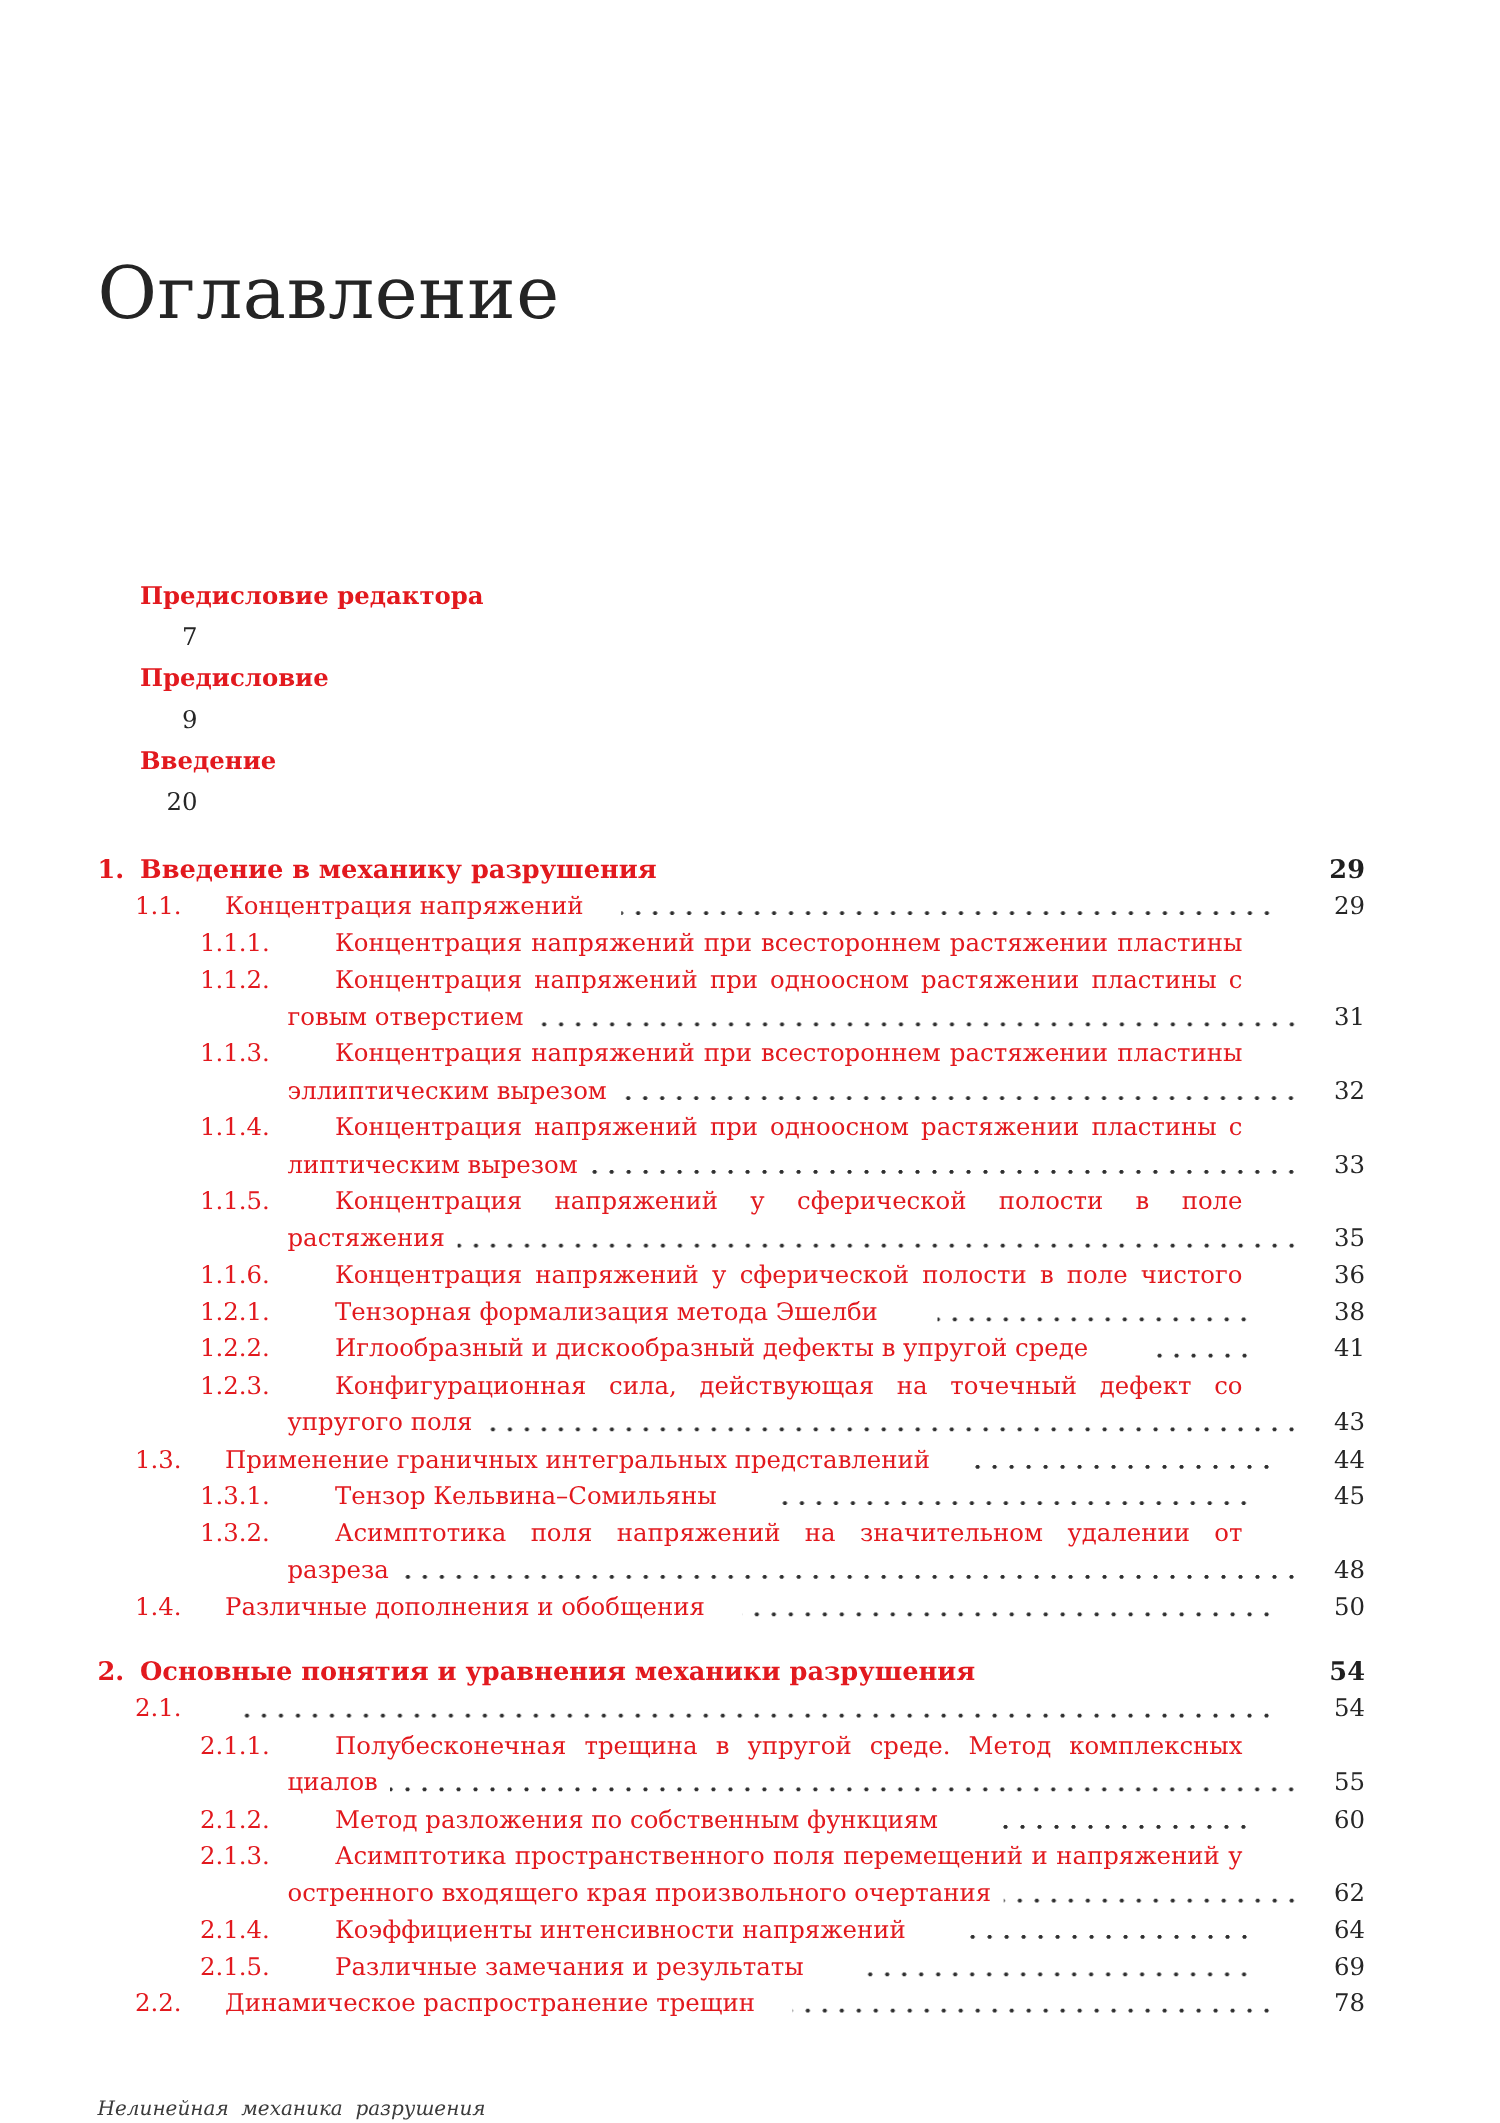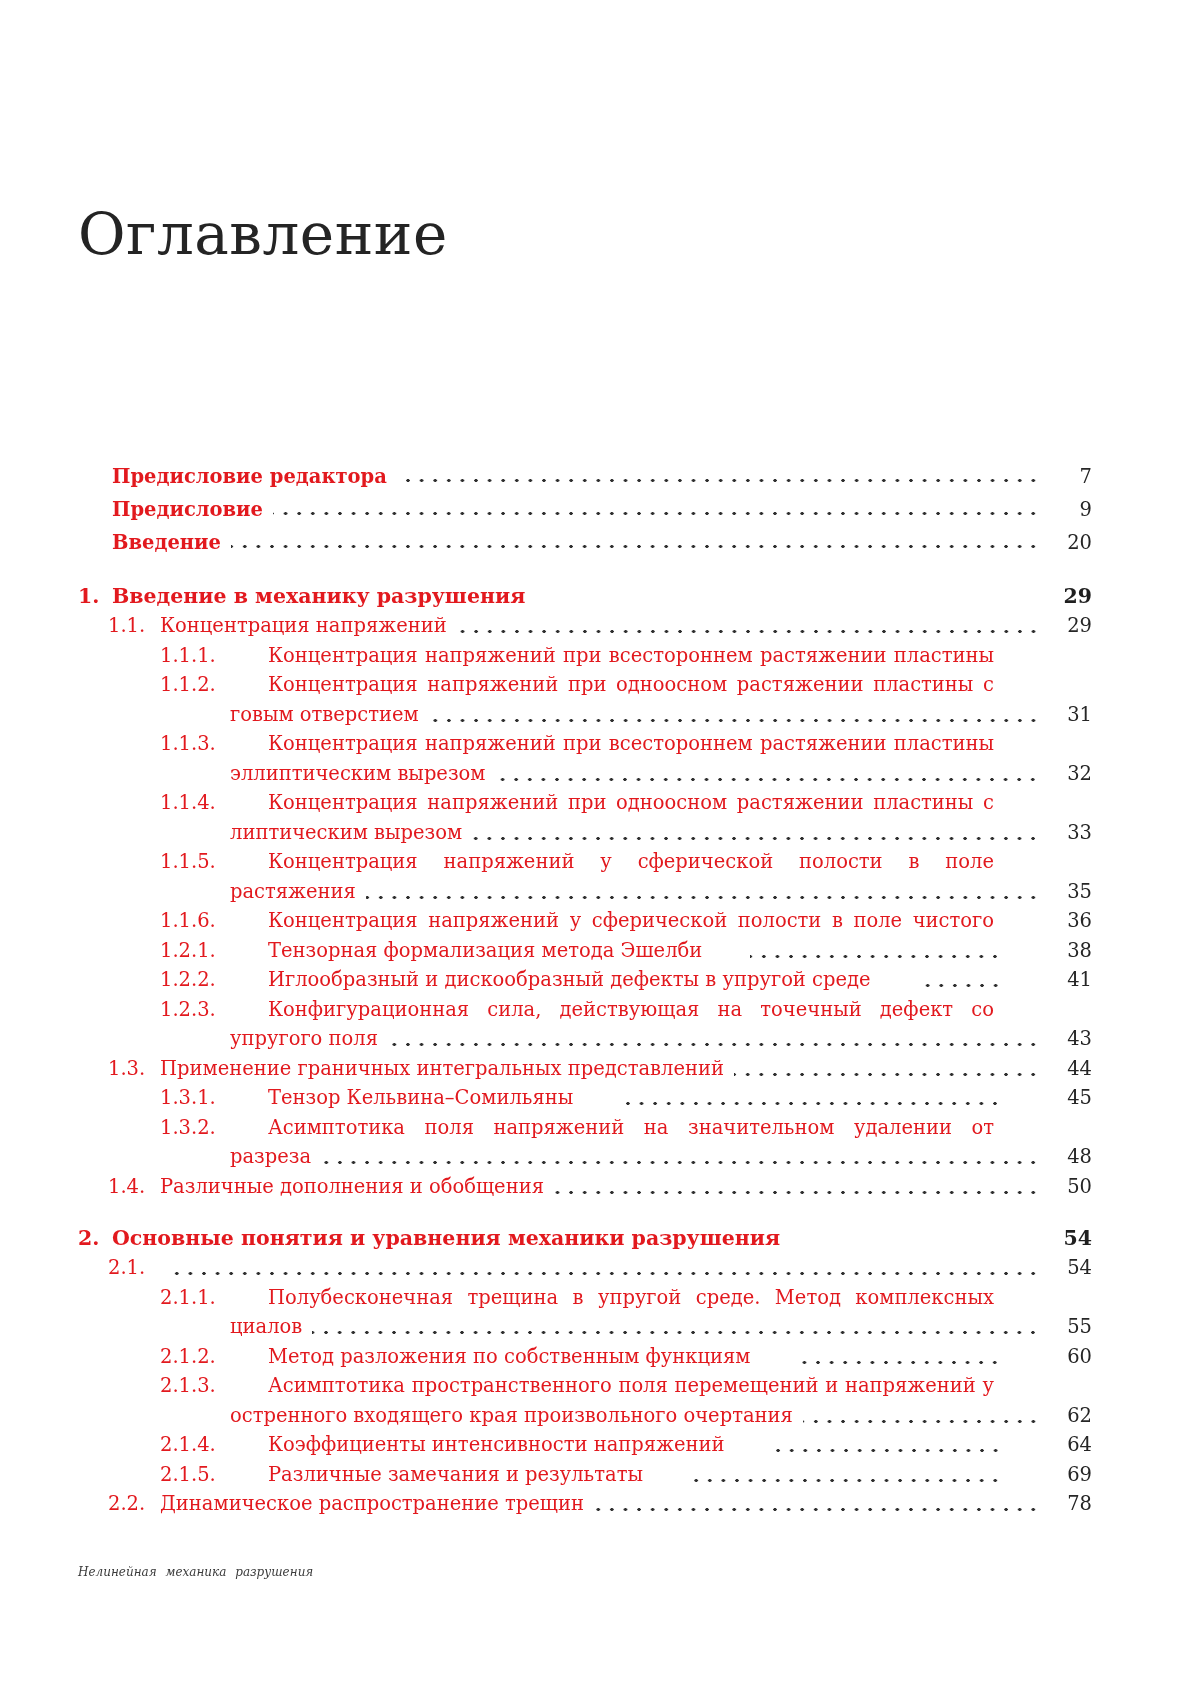--- a/index.html
+++ b/index.html
@@ -25,7 +25,7 @@
     font-size:19.5px;line-height:29.5px;
     white-space:nowrap;
   }
-  .row.front{line-height:33px;padding-left:34px;}
+  .row.front{line-height:33px;padding-left:34px;flex-direction:column;}
   .row.front .fm-label{font-weight:bold;color:var(--red);}
   .row.chapter{line-height:30px;margin-top:22px;font-weight:bold;font-size:20.5px;}
   .row.chapter .num{width:34px;flex:none;color:var(--red);}

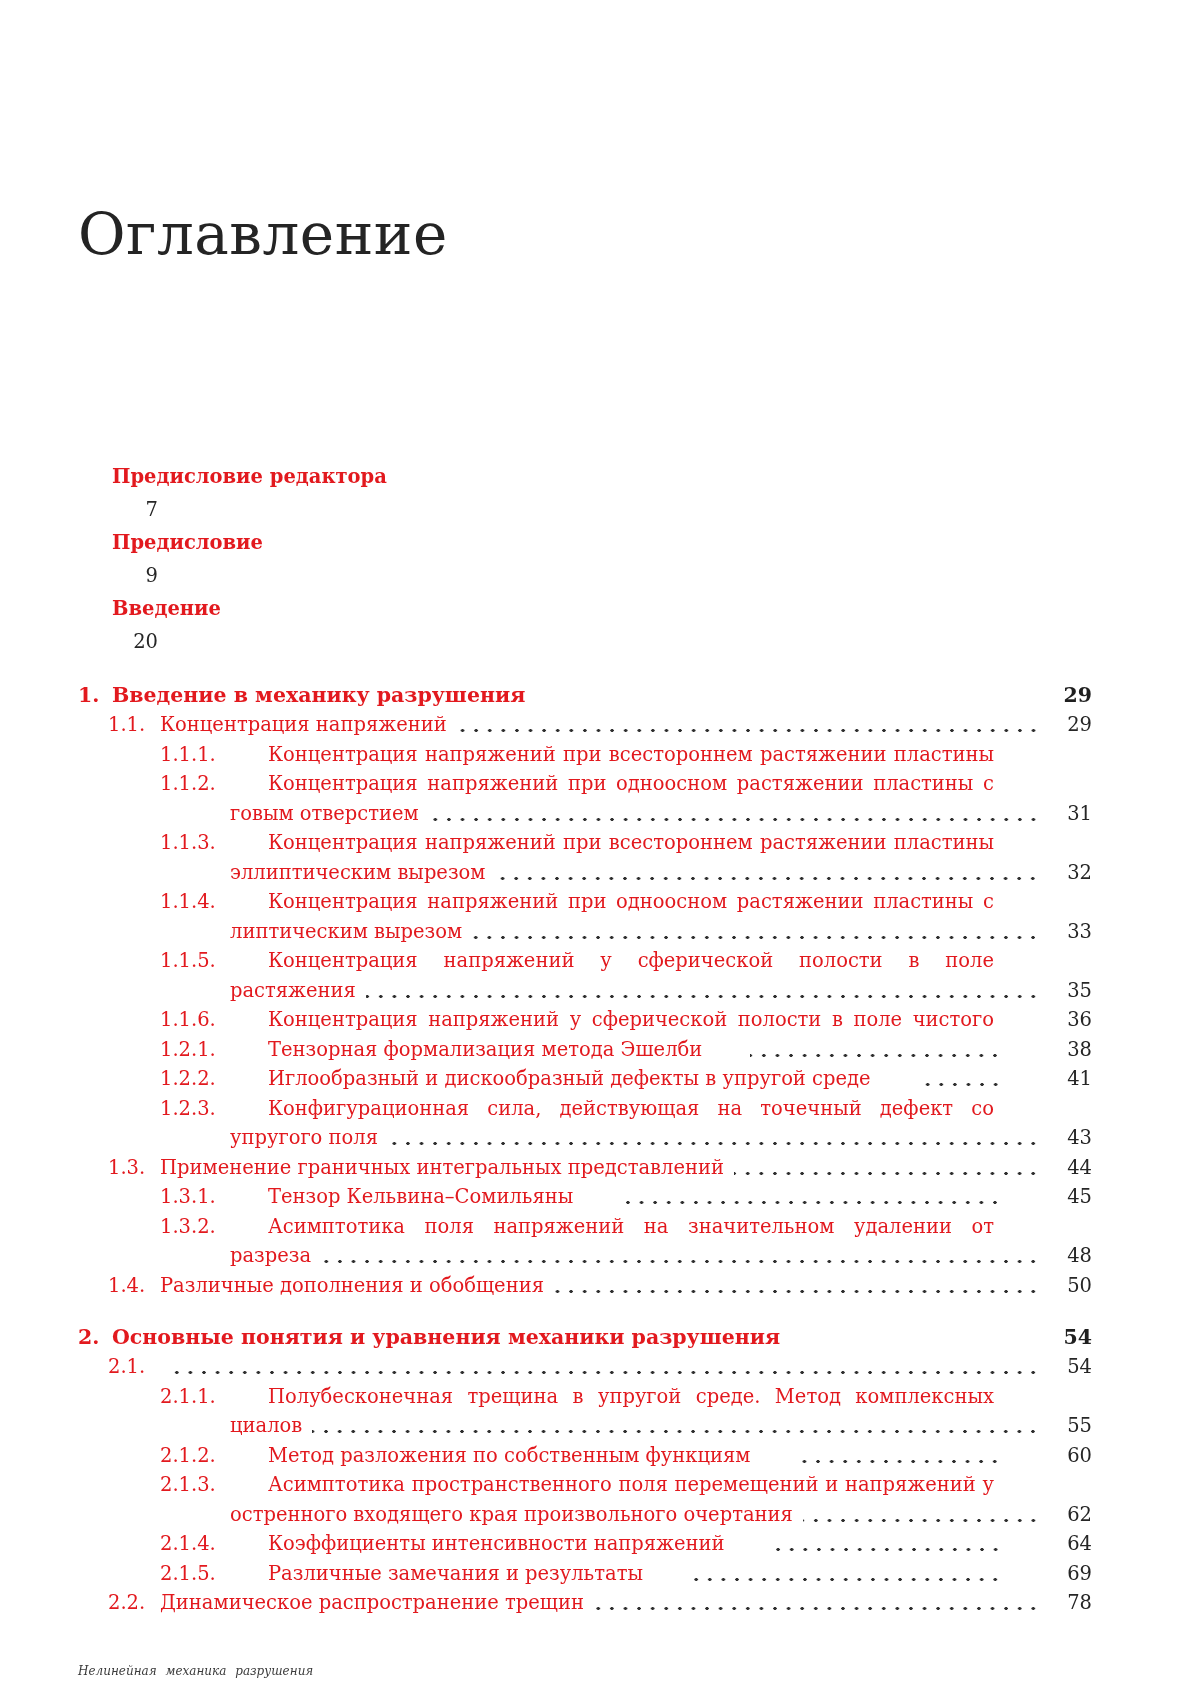--- a/index.html
+++ b/index.html
@@ -31,7 +31,7 @@
   .row.chapter .num{width:34px;flex:none;color:var(--red);}
   .row.chapter .ct{color:var(--red);}
   .row.chapter .sp{flex:1;}
-  .row.section{padding-left:30px;}
+  .row.section{padding-left:30px;gap:20px;}
   .row.section .num{width:52px;flex:none;color:var(--red);}
   .row.subsection{padding-left:82px;gap:38px;}
   .row.subsection .num{width:70px;flex:none;color:var(--red);}

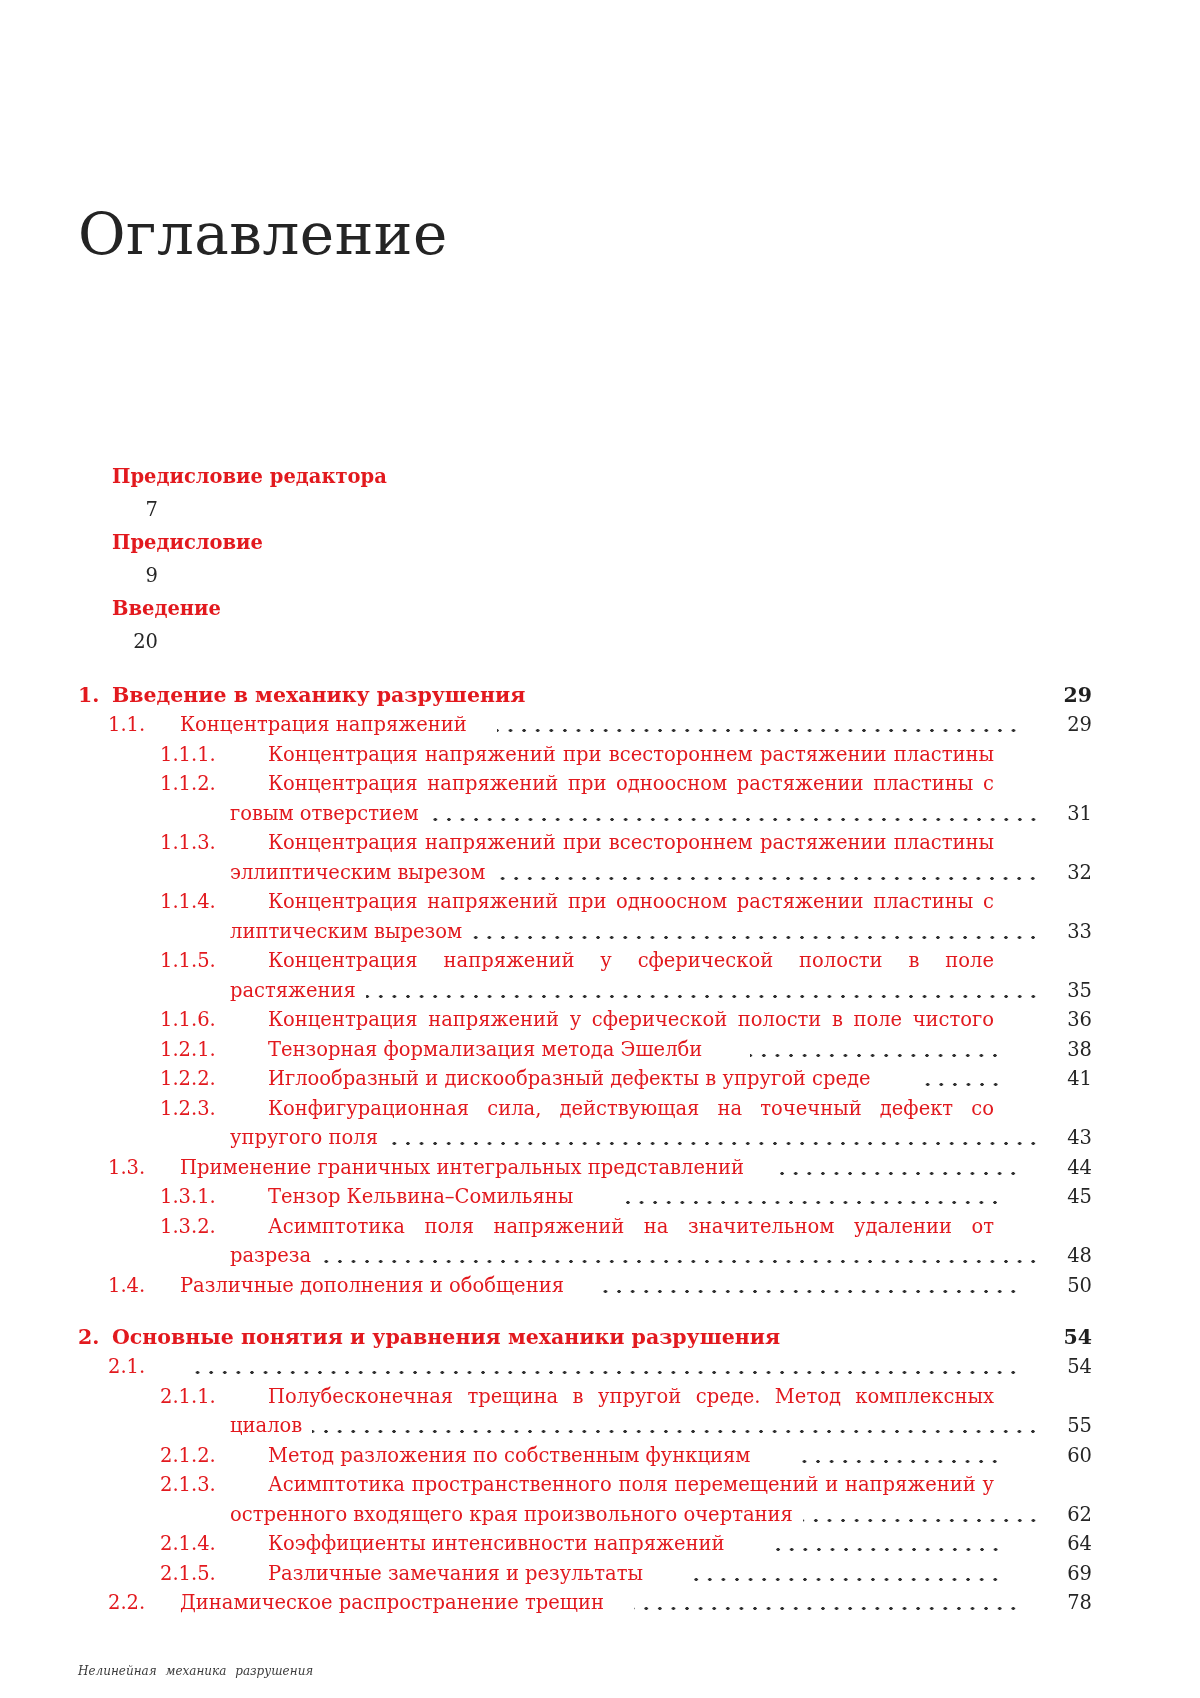--- a/index.html
+++ b/index.html
@@ -58,9 +58,9 @@
   .pg{width:46px;flex:none;text-align:right;color:#262626;font-size:19.5px;font-weight:normal;}
   .row.chapter .pg{font-weight:bold;font-size:20.5px;color:#1f1f1f;}
   .footer{
-    margin-top:40px;
+    margin-top:56px;
     font-style:italic;
-    font-size:12px;line-height:26px;
+    font-size:16px;line-height:26px;
     color:#3b3b3b;
     word-spacing:5px;
   }

